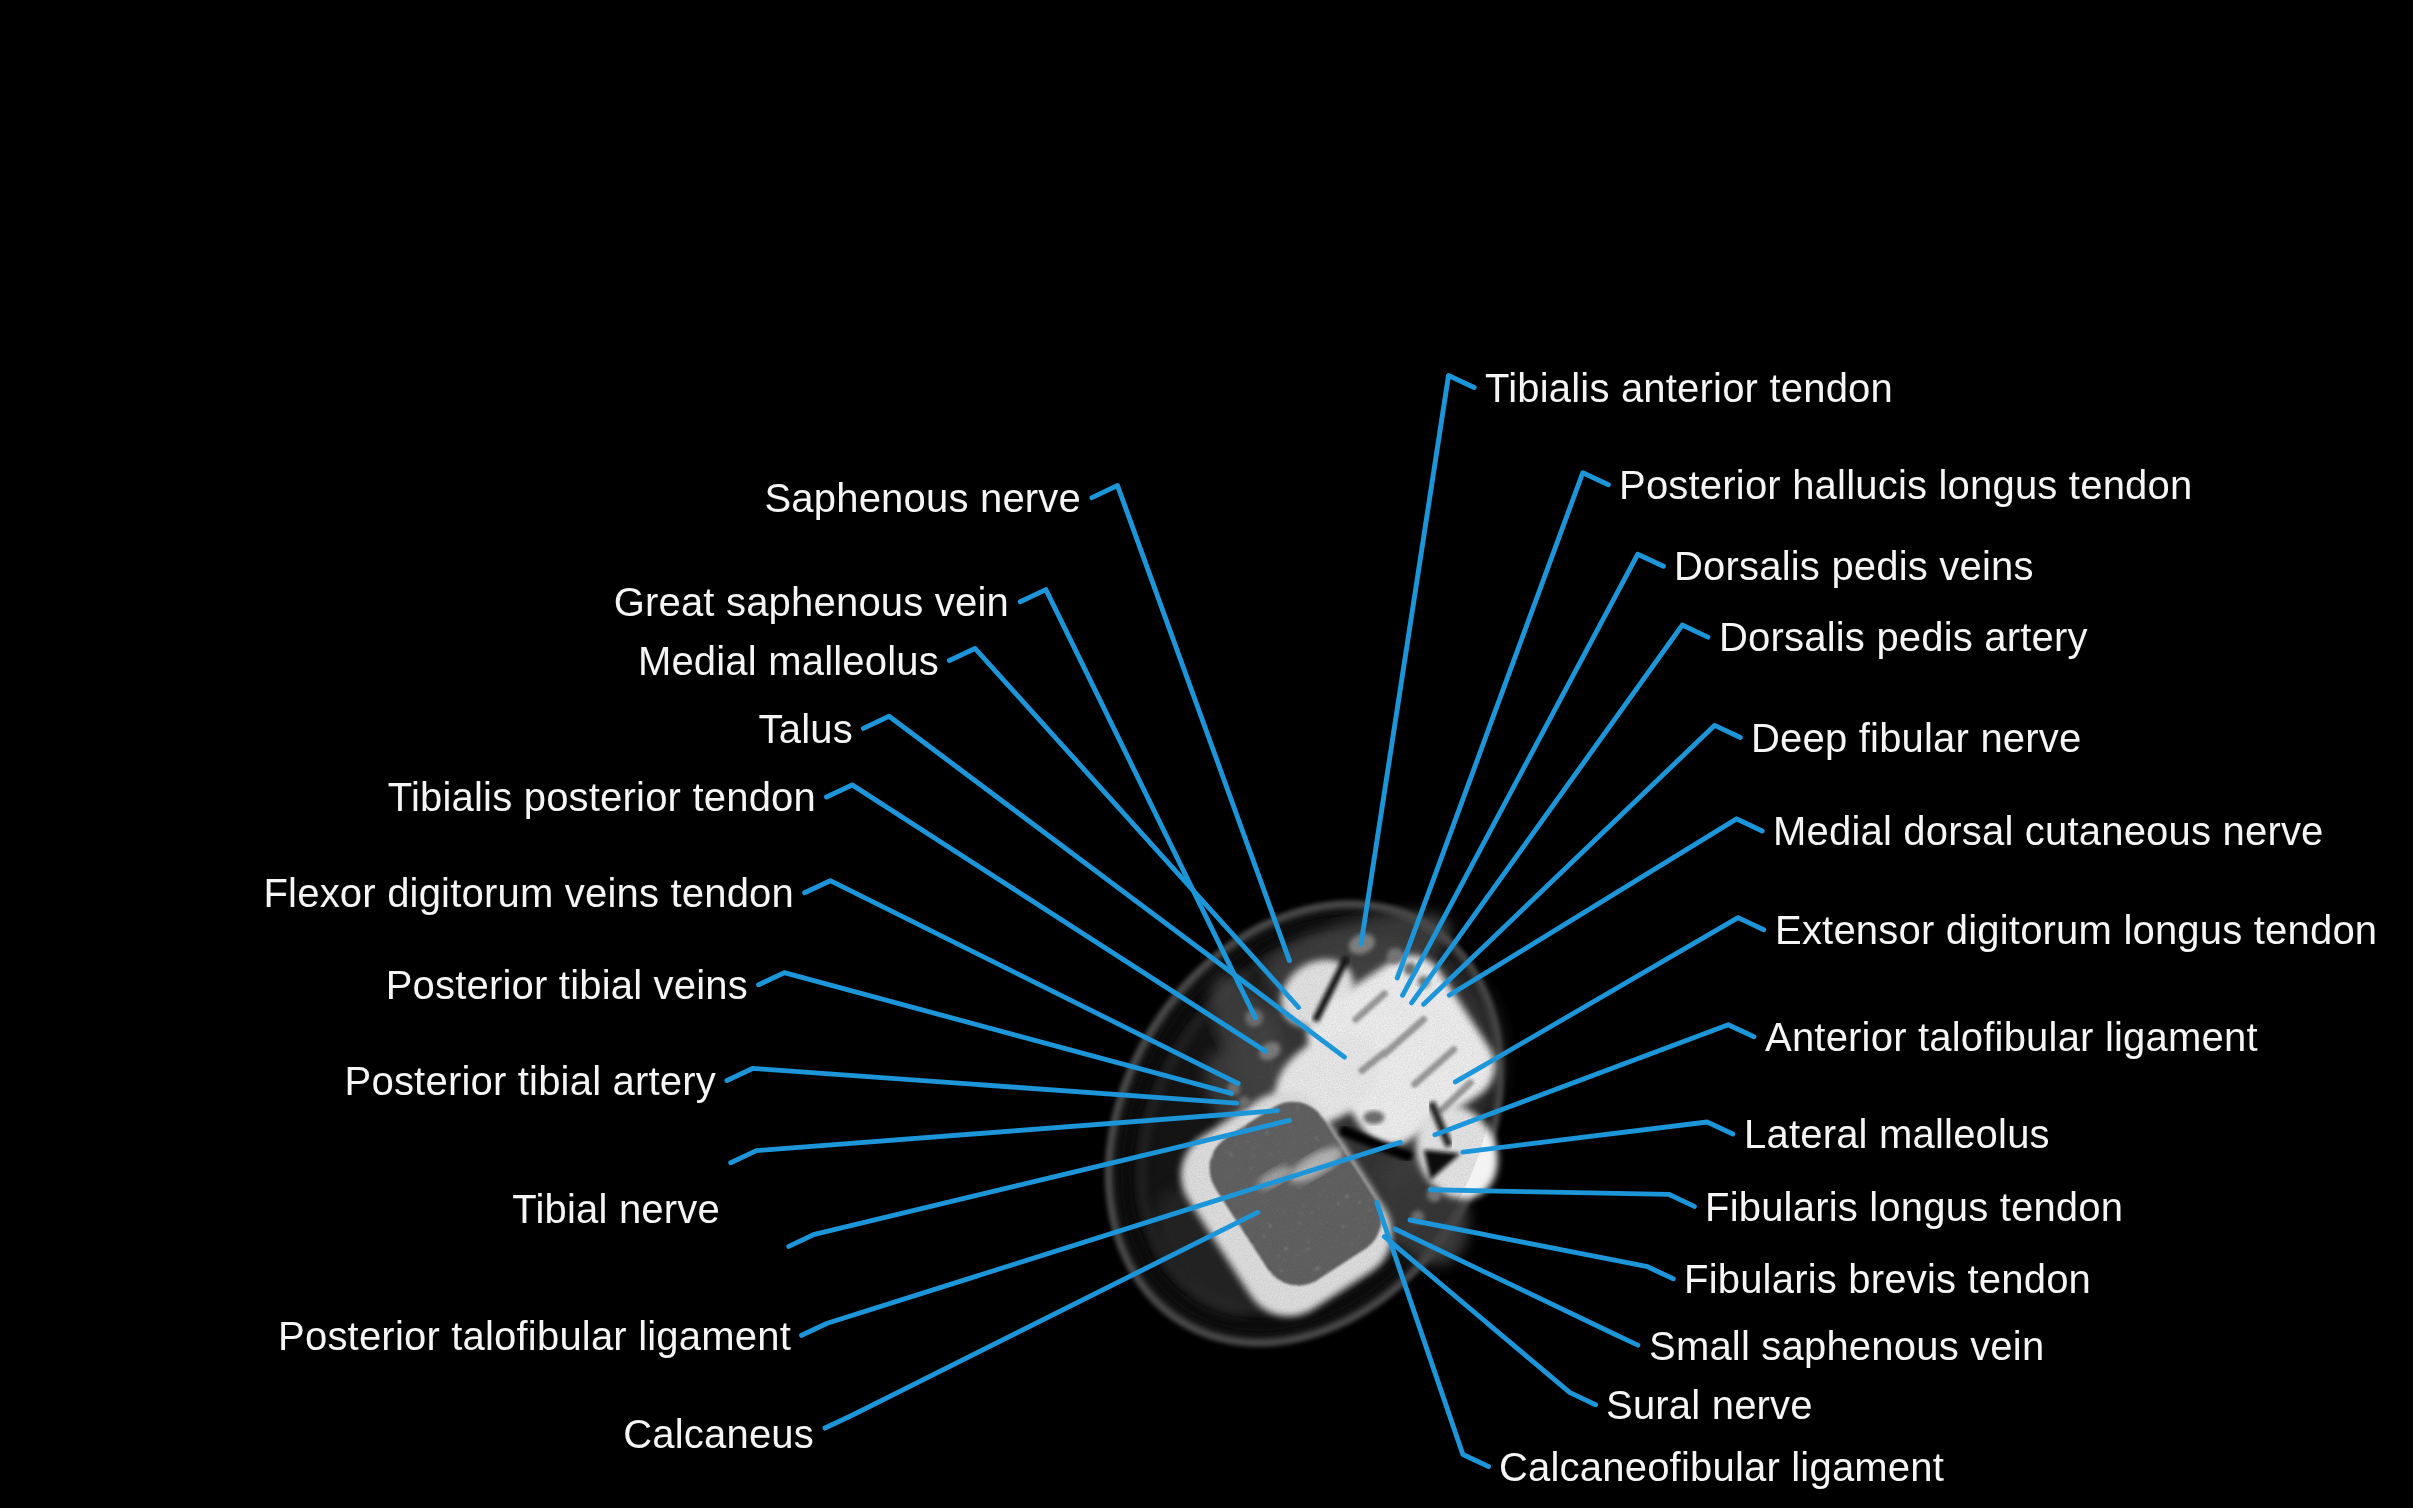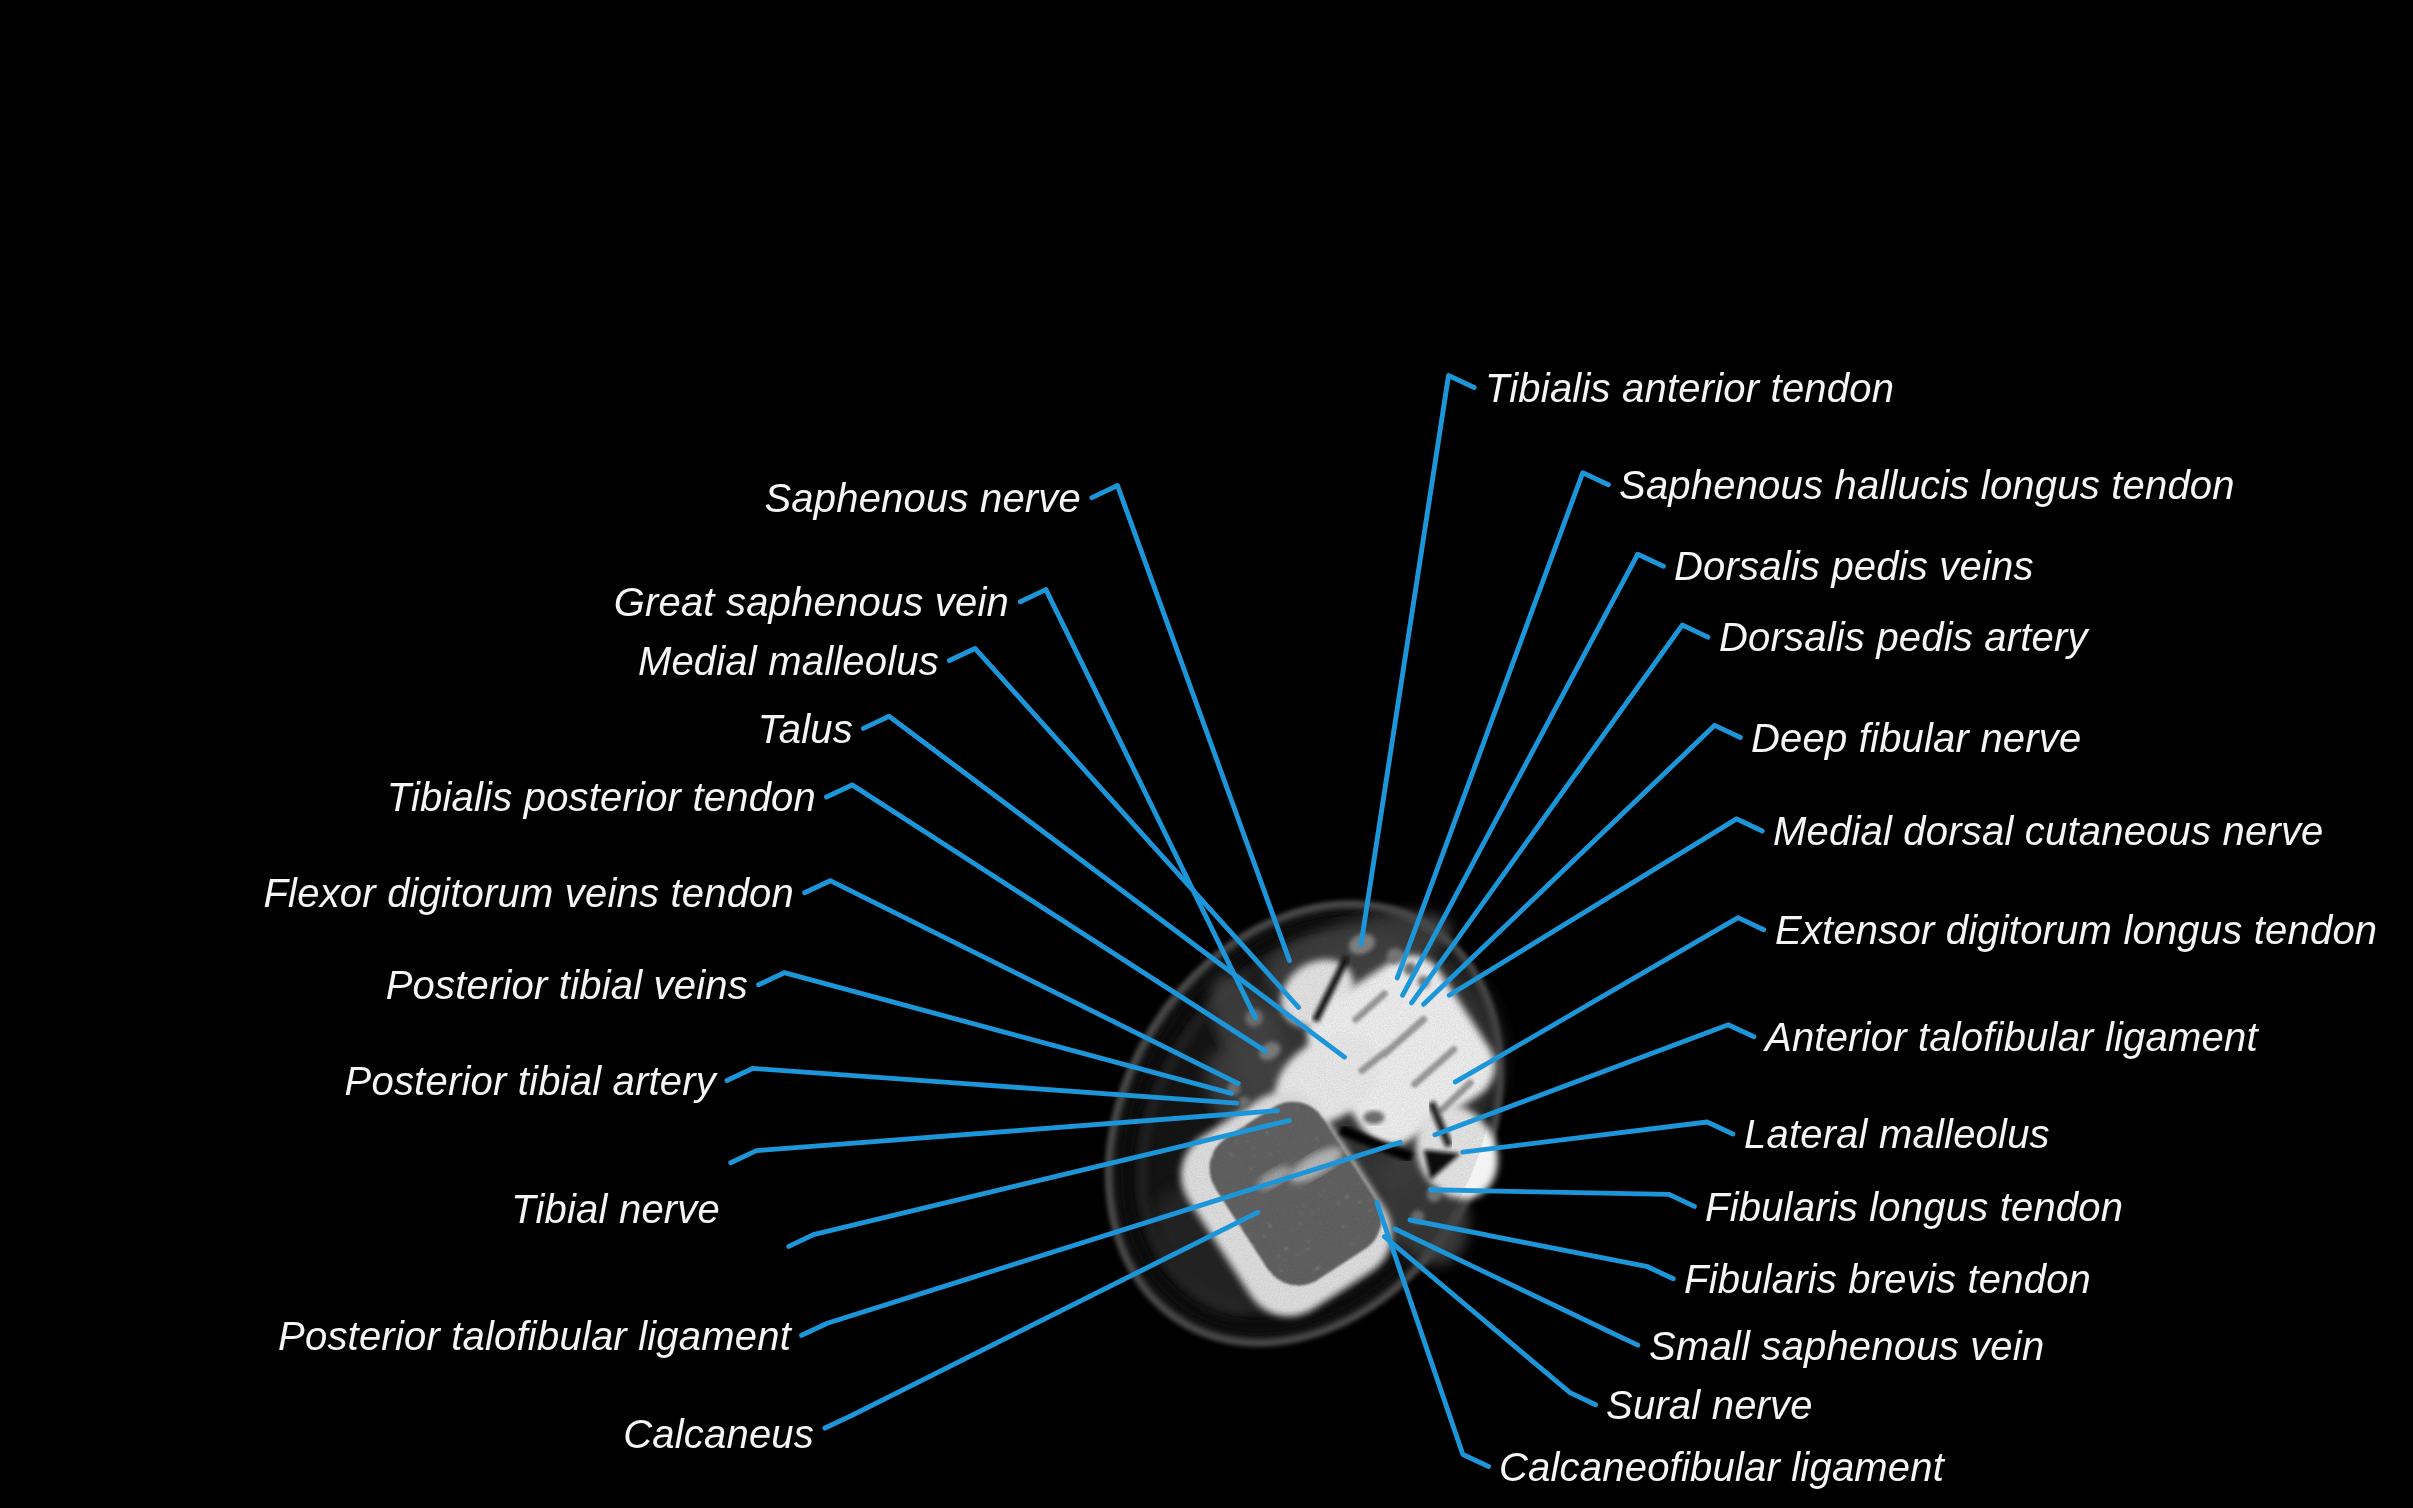--- a/index.html
+++ b/index.html
@@ -31,7 +31,6 @@
     color:var(--text-color);
     white-space:nowrap;
     letter-spacing:0.2px;
-    font-style:italic;
   }
 </style>
 </head>

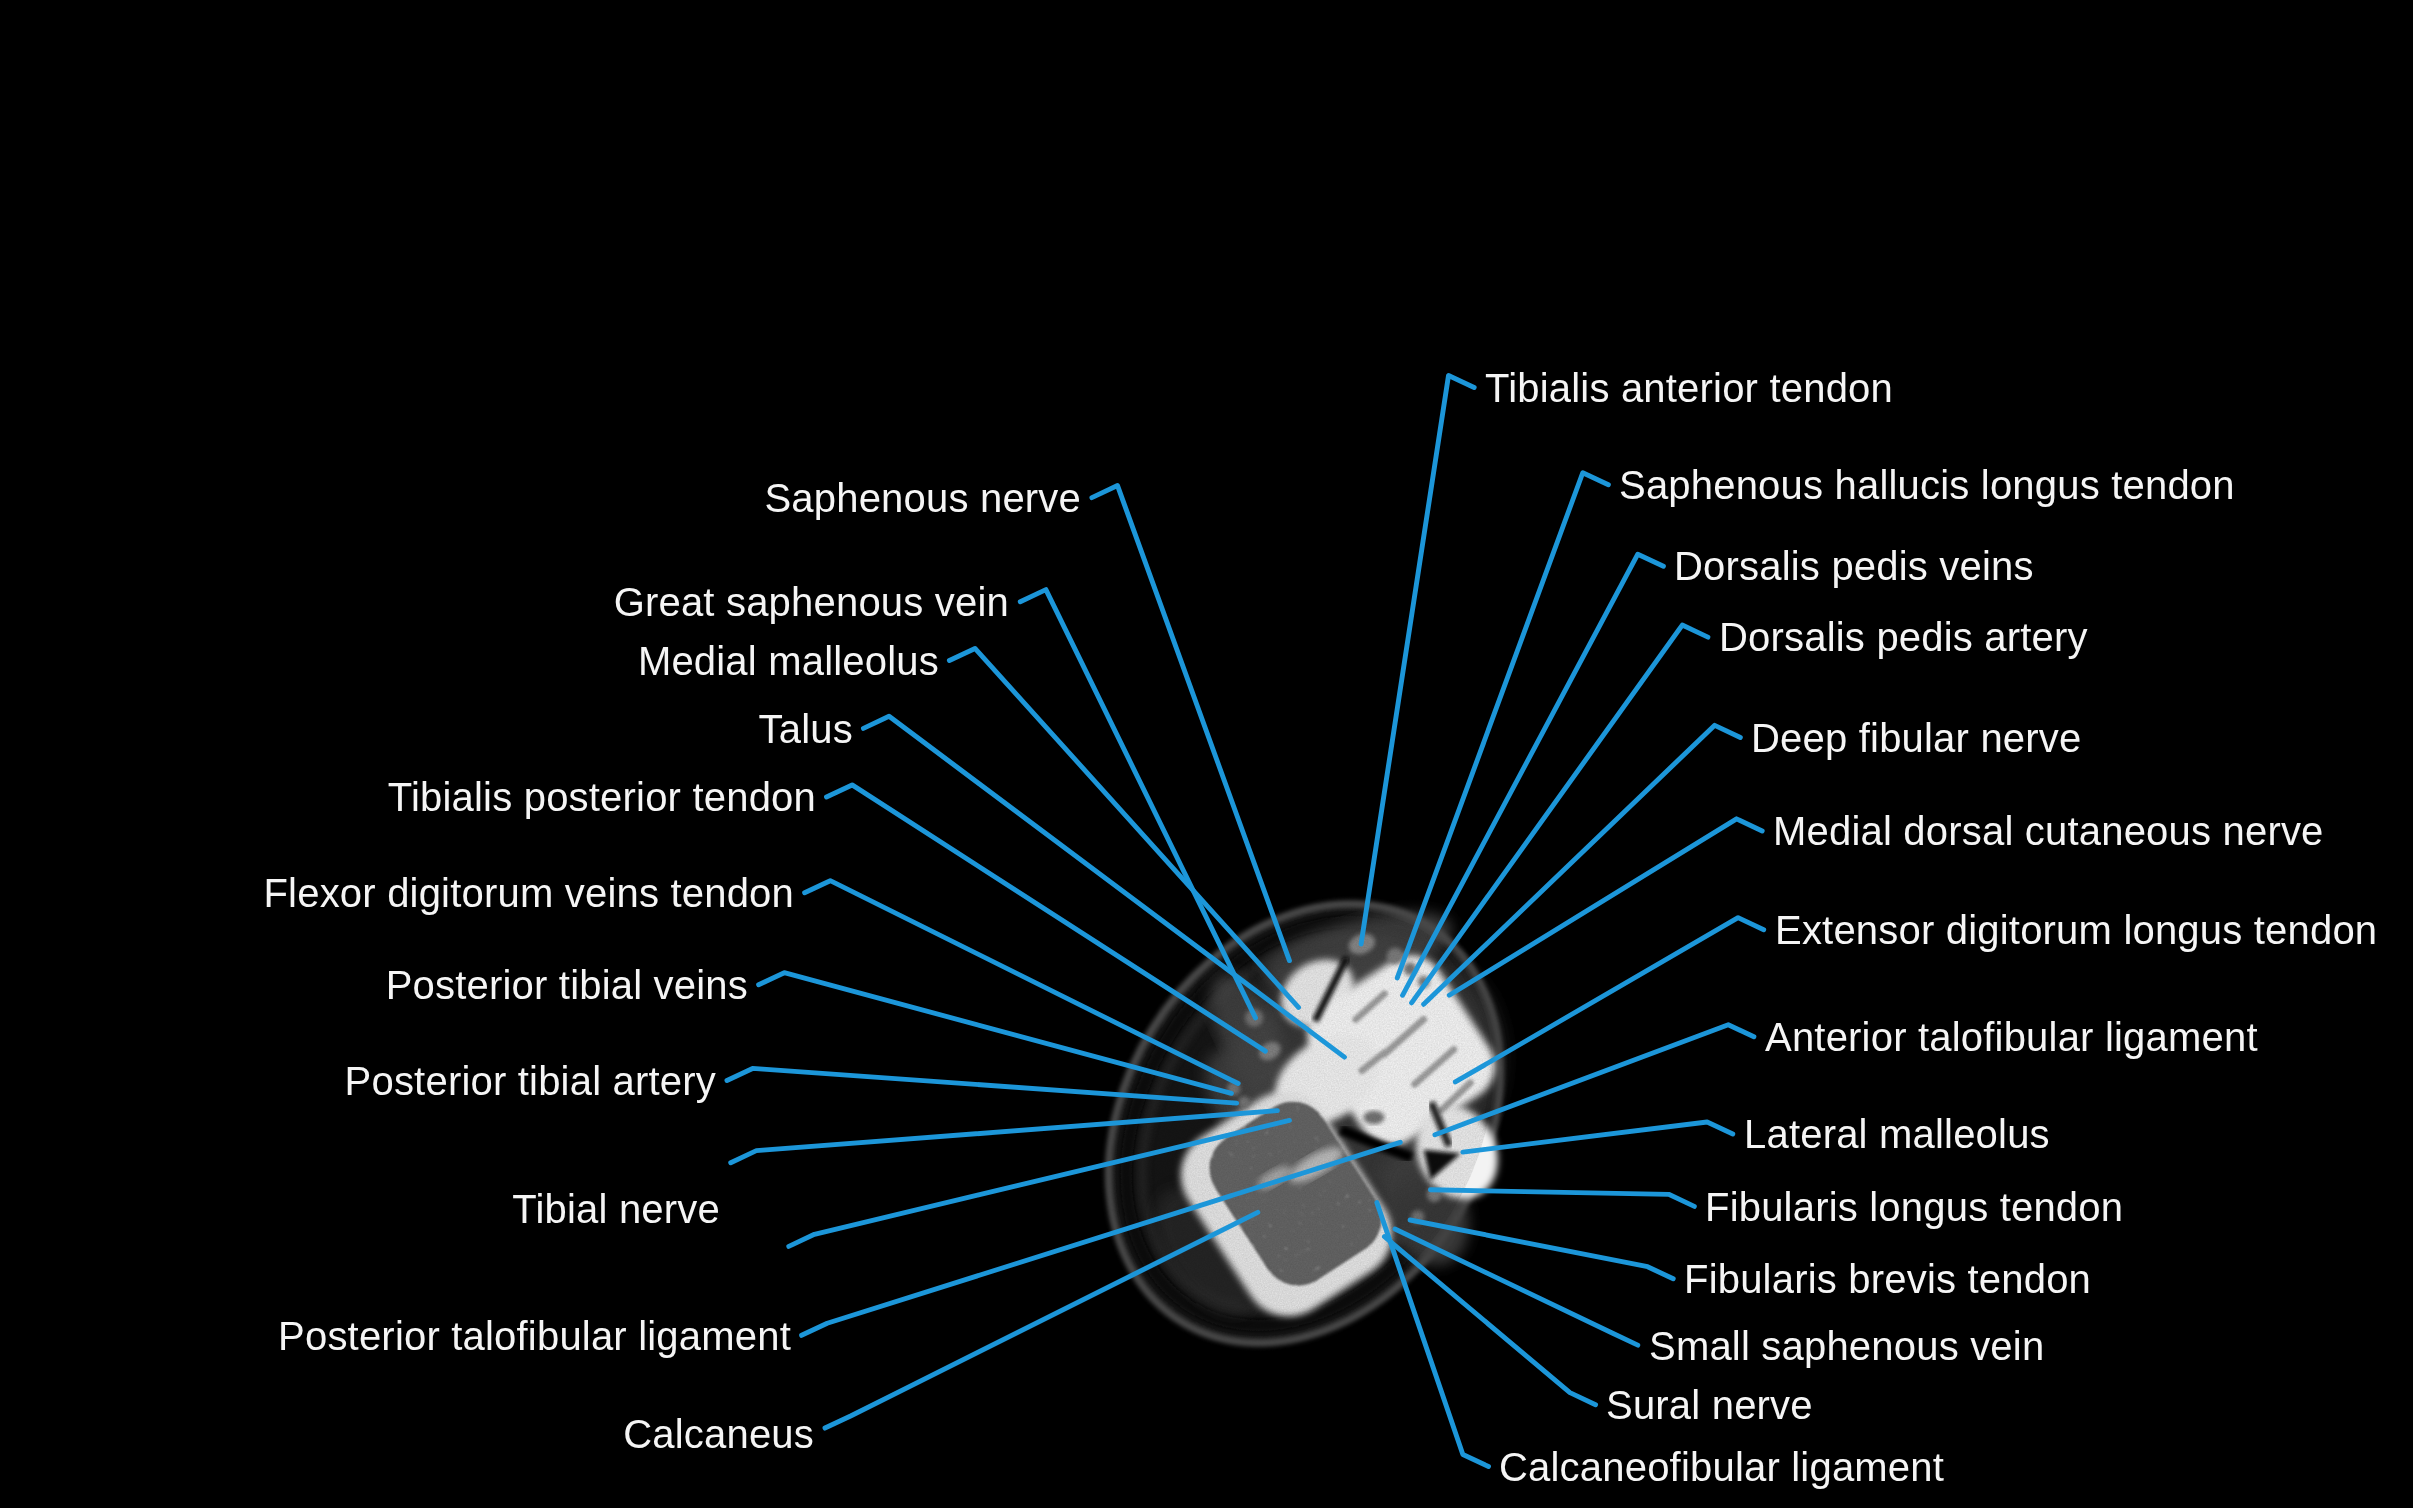--- a/index.html
+++ b/index.html
@@ -175,7 +175,7 @@
   <div class="lbl" style="right:1599px;top:1434px">Calcaneus</div>
 
   <div class="lbl" style="left:1485px;top:388px">Tibialis anterior tendon</div>
-  <div class="lbl" style="left:1619px;top:485px">Saphenous hallucis longus tendon</div>
+  <div class="lbl" style="left:1619px;top:485px">Posterior hallucis longus tendon</div>
   <div class="lbl" style="left:1674px;top:566px">Dorsalis pedis veins</div>
   <div class="lbl" style="left:1719px;top:637px">Dorsalis pedis artery</div>
   <div class="lbl" style="left:1751px;top:738px">Deep fibular nerve</div>

